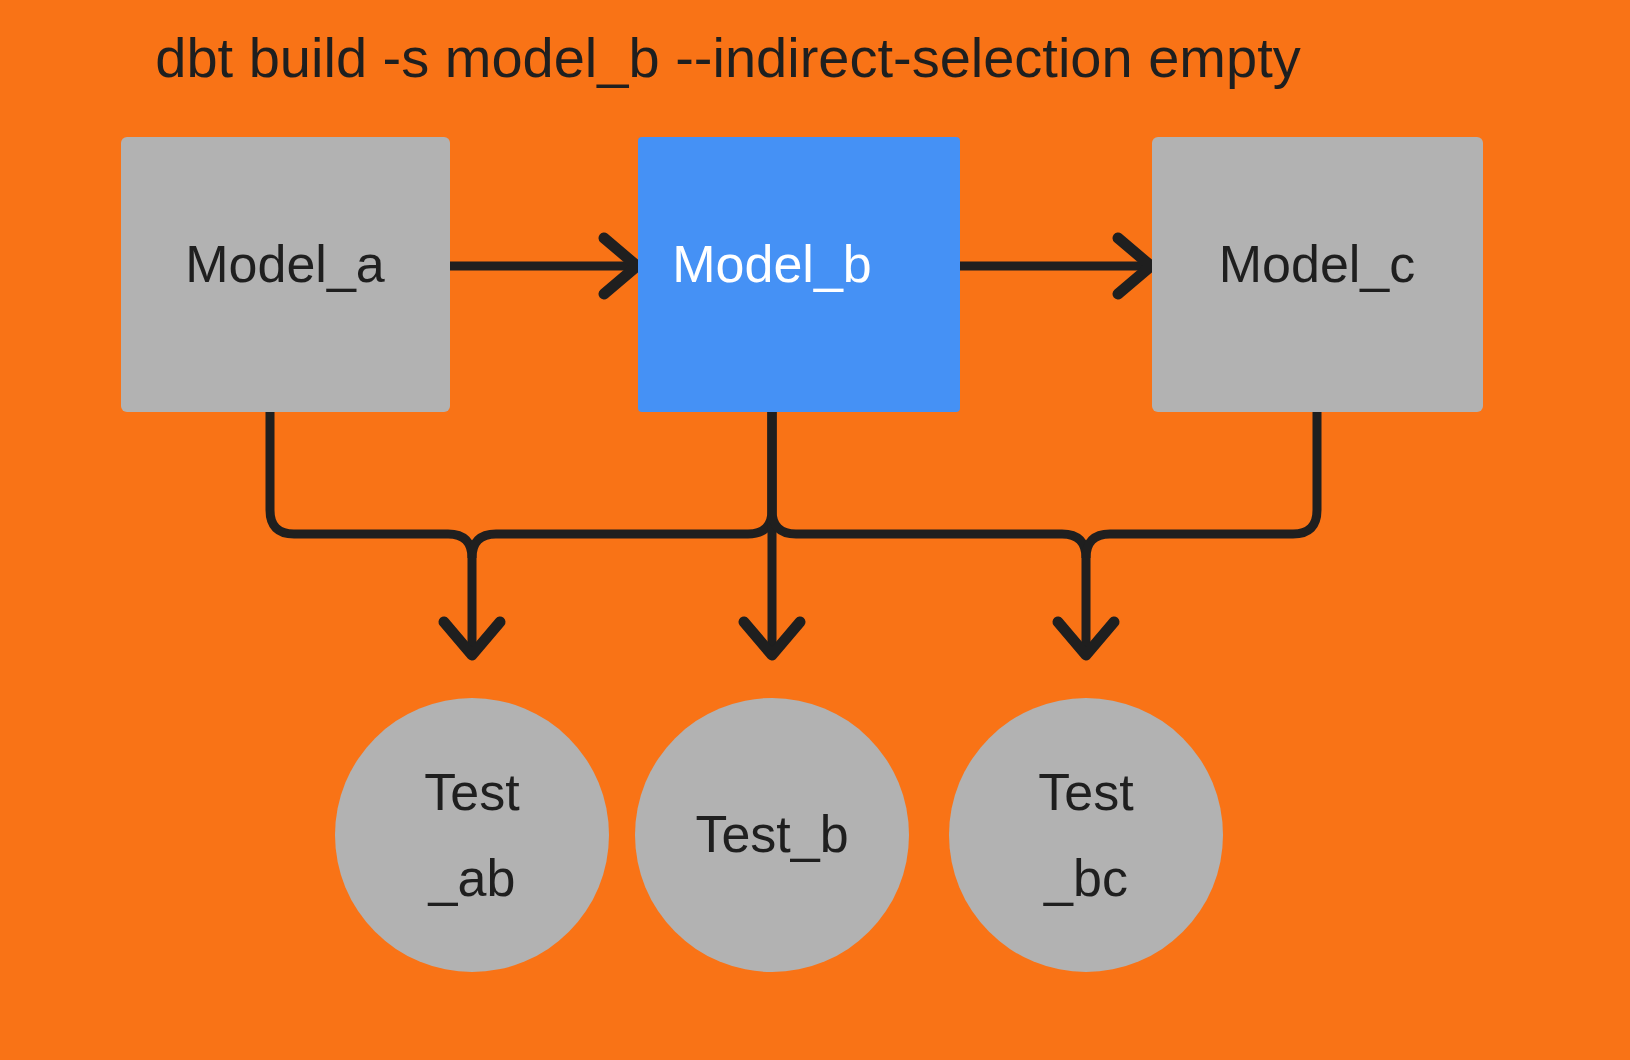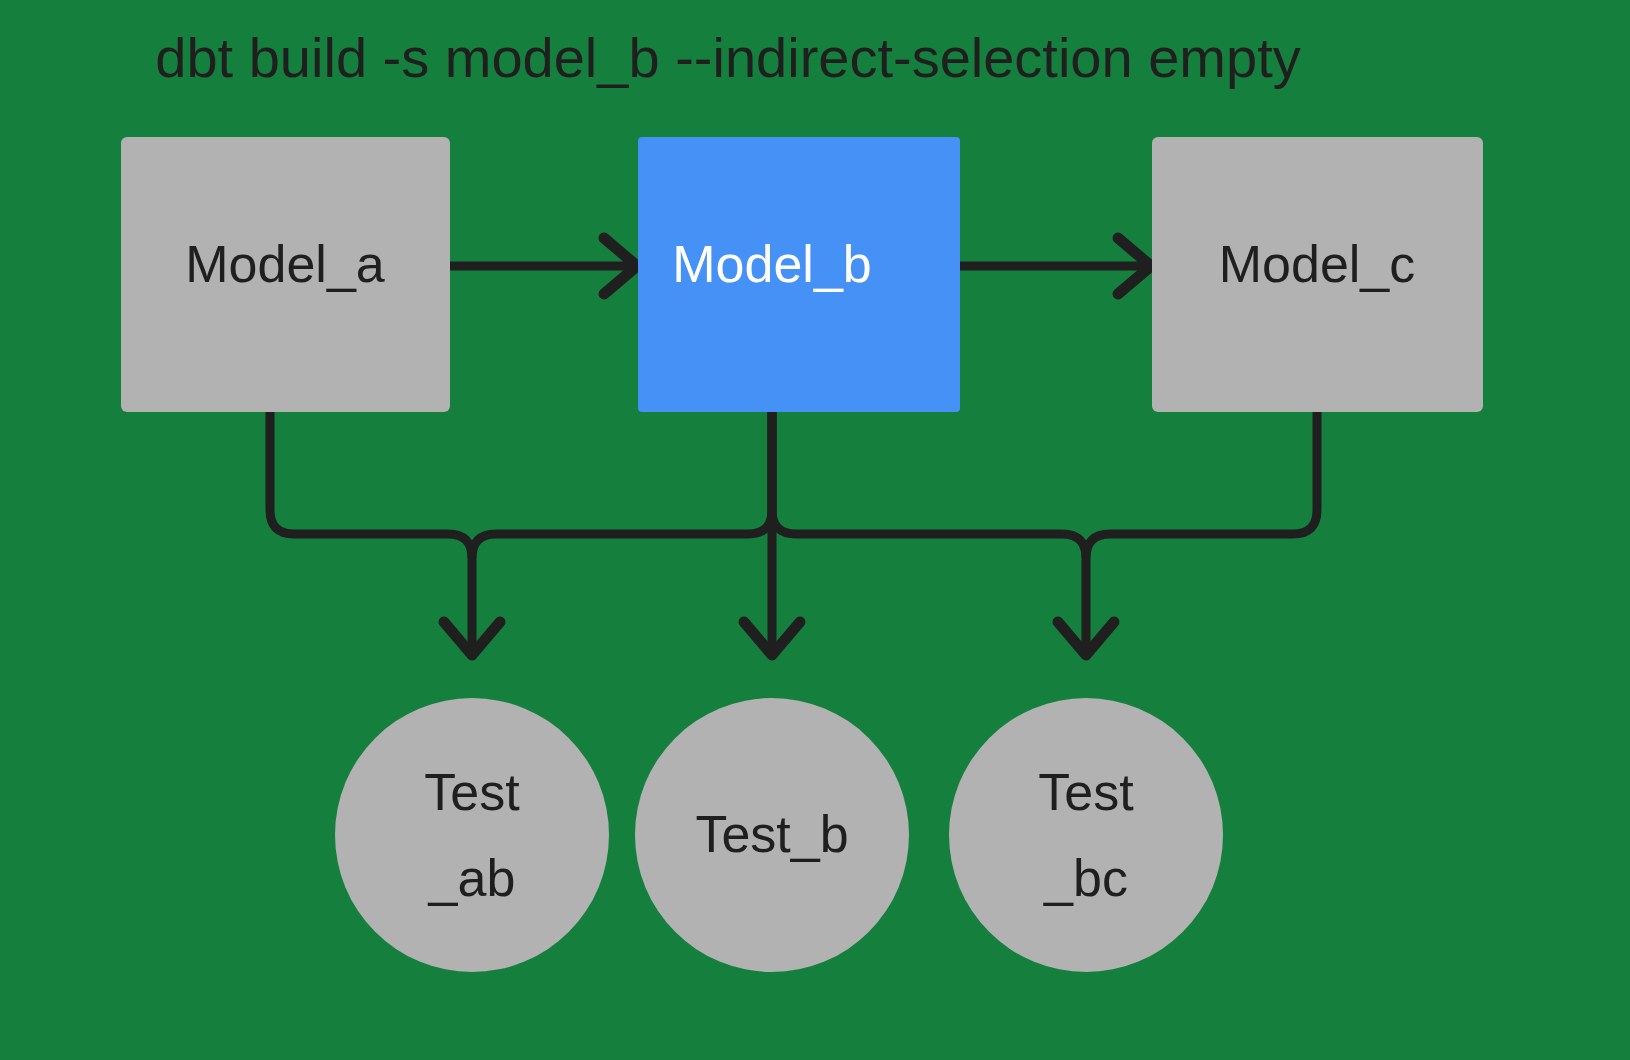--- a/index.html
+++ b/index.html
@@ -18,7 +18,7 @@
     position: relative;
     width: 1630px;
     height: 1060px;
-    background: #15803d;
+    background: #f97316;
   }
   svg#dag {
     display: block;

